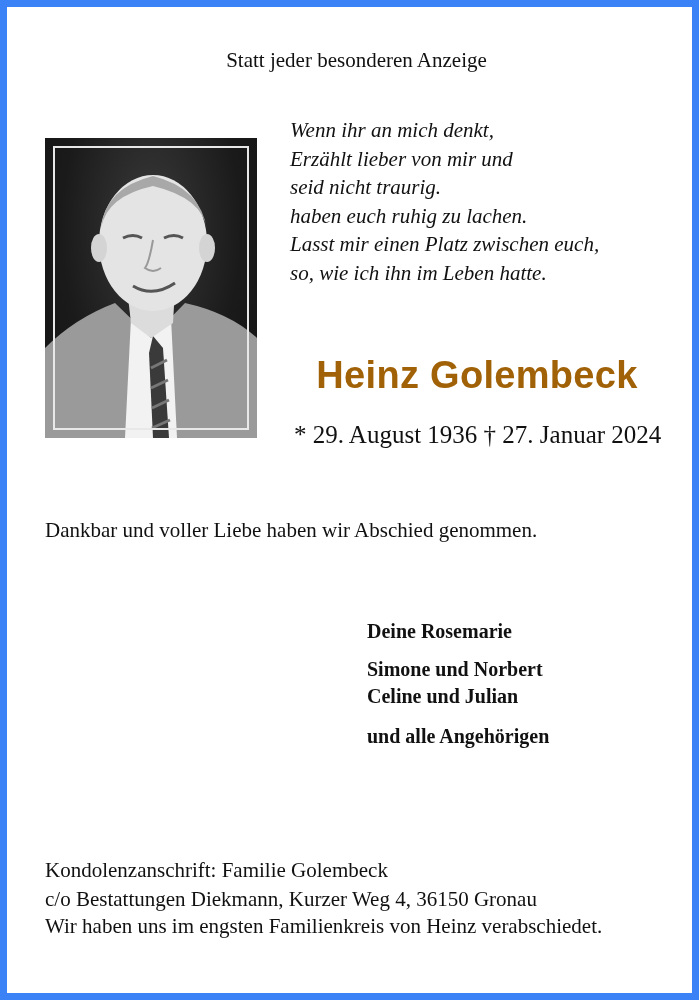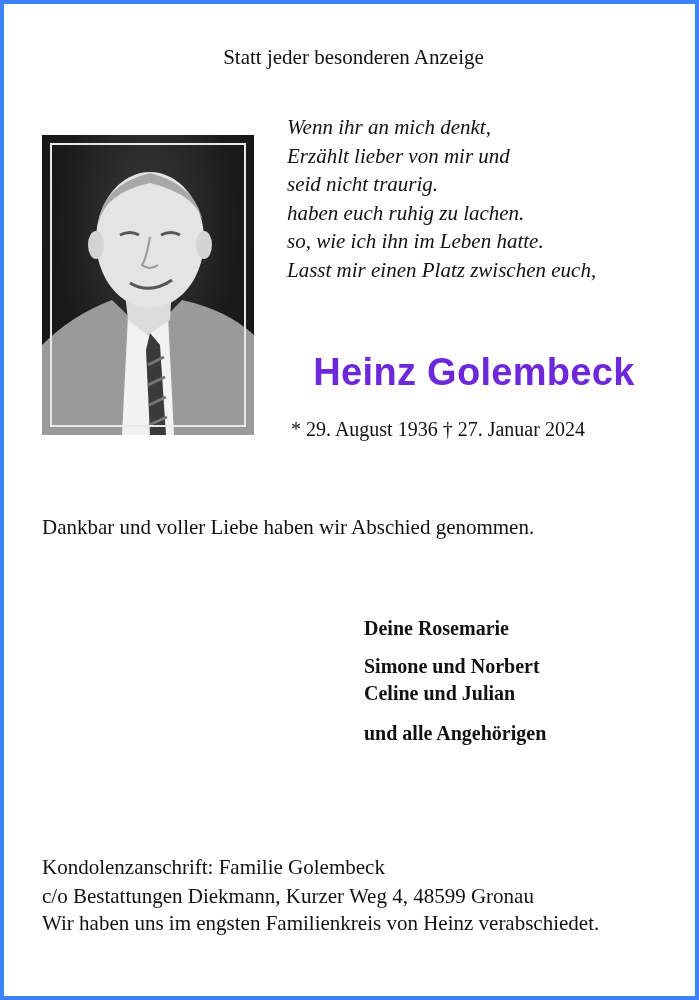--- a/index.html
+++ b/index.html
@@ -6,7 +6,7 @@
     body { width: 699px; height: 1000px; position: relative; overflow: hidden; }
     .frame {
       position: absolute; left: 0; top: 0; width: 699px; height: 1000px;
-      box-sizing: border-box; border: 4px solid #3b82f6; background: #fff;
+      box-sizing: border-box; border: 7px solid #3b82f6; background: #fff;
     }
     .serif { font-family: "Liberation Serif", "DejaVu Serif", serif; color: #111; }
     .sans { font-family: "Liberation Sans", "DejaVu Sans", sans-serif; color: #6d28d9; }

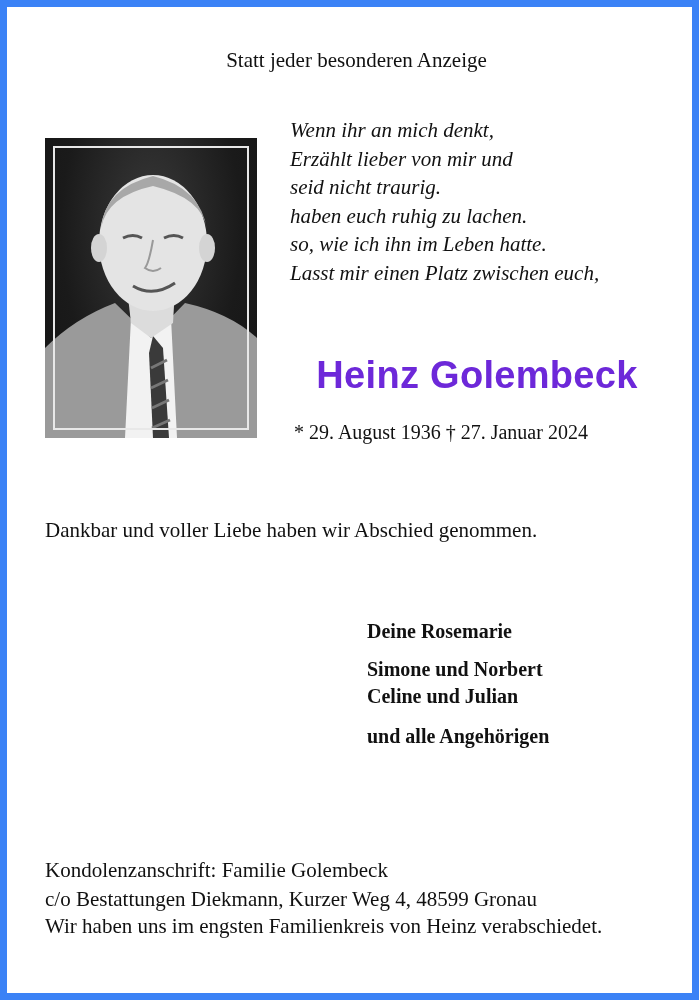--- a/index.html
+++ b/index.html
@@ -69,8 +69,8 @@
     <div>Erzählt lieber von mir und</div>
     <div>seid nicht traurig.</div>
     <div>haben euch ruhig zu lachen.</div>
+    <div>Lasst mir einen Platz zwischen euch,</div>
     <div>so, wie ich ihn im Leben hatte.</div>
-    <div>Lasst mir einen Platz zwischen euch,</div>
   </div>
 
   <div class="abs name sans">Heinz Golembeck</div>

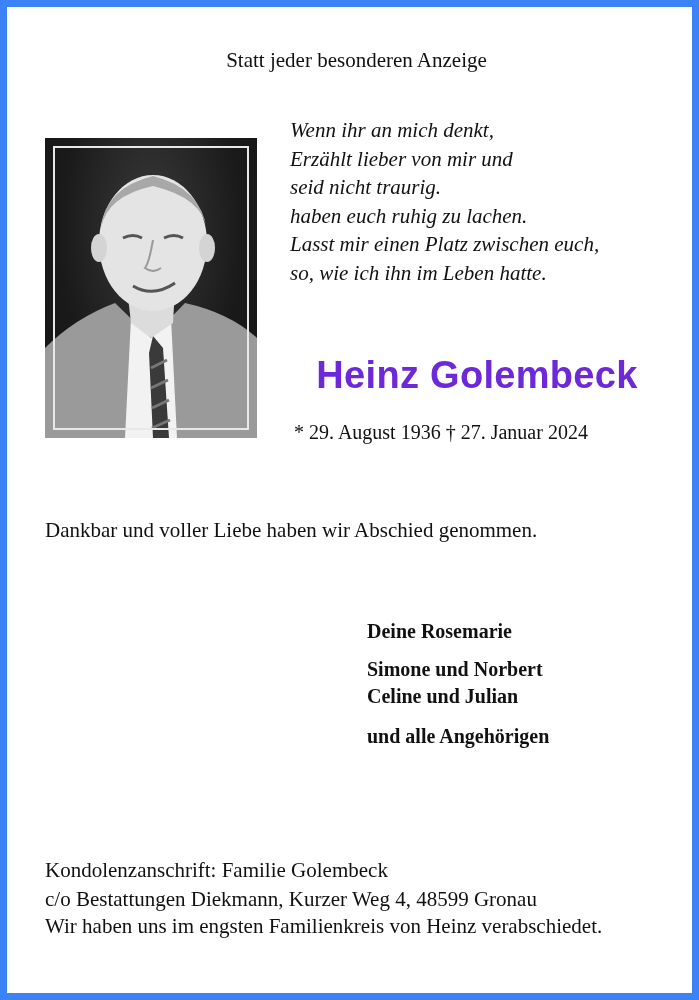--- a/index.html
+++ b/index.html
@@ -9,7 +9,7 @@
       box-sizing: border-box; border: 7px solid #3b82f6; background: #fff;
     }
     .serif { font-family: "Liberation Serif", "DejaVu Serif", serif; color: #111; }
-    .sans { font-family: "Liberation Sans", "DejaVu Sans", sans-serif; color: #6d28d9; }
+    .sans { font-family: "Liberation Sans", "DejaVu Sans", sans-serif; color: #a16207; }
     .abs { position: absolute; }
     .header { left: 0; width: 699px; top: 41px; text-align: center; font-size: 21px; }
     .photo {

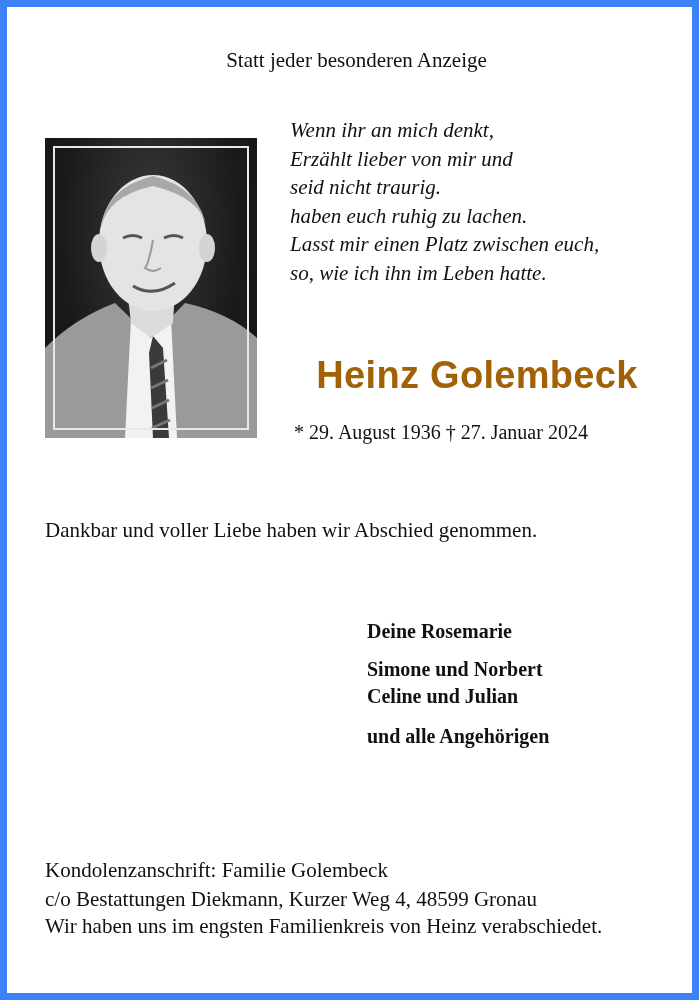--- a/index.html
+++ b/index.html
@@ -23,7 +23,7 @@
     }
     .poem { left: 283px; top: 109px; font-size: 21px; font-style: italic; line-height: 28.5px; }
     .name { left: 270px; width: 400px; top: 347px; text-align: center; font-size: 38px; font-weight: bold; letter-spacing: 0.3px; }
-    .dates { left: 287px; top: 414px; font-size: 20px; }
+    .dates { left: 287px; top: 414px; font-size: 25px; }
     .thanks { left: 38px; top: 511px; font-size: 21px; }
     .family { left: 360px; font-size: 20px; font-weight: bold; }
     .address { left: 38px; top: 825px; font-size: 21px; line-height: 29px; margin-top: 24px; }

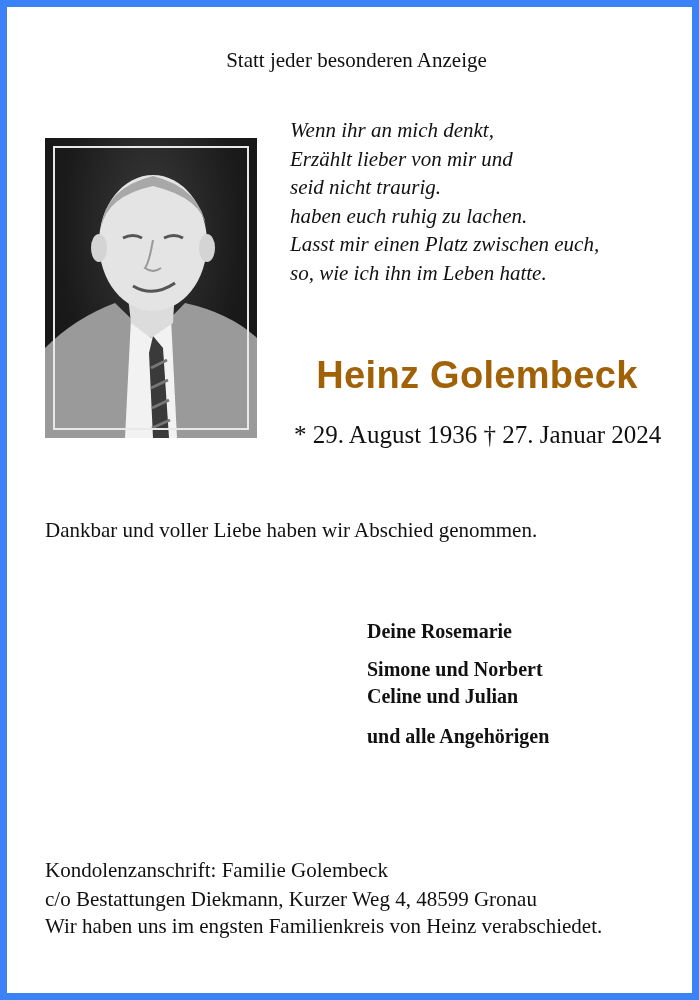--- a/index.html
+++ b/index.html
@@ -85,7 +85,7 @@
 
   <div class="abs address serif">
     <div>Kondolenzanschrift: Familie Golembeck</div>
-    <div>c/o Bestattungen Diekmann, Kurzer Weg 4, 48599 Gronau</div>
+    <div>c/o Bestattungen Diekmann, Kurzer Weg 4, 36150 Gronau</div>
   </div>
 
   <div class="abs farewell serif">Wir haben uns im engsten Familienkreis von Heinz verabschiedet.</div>

